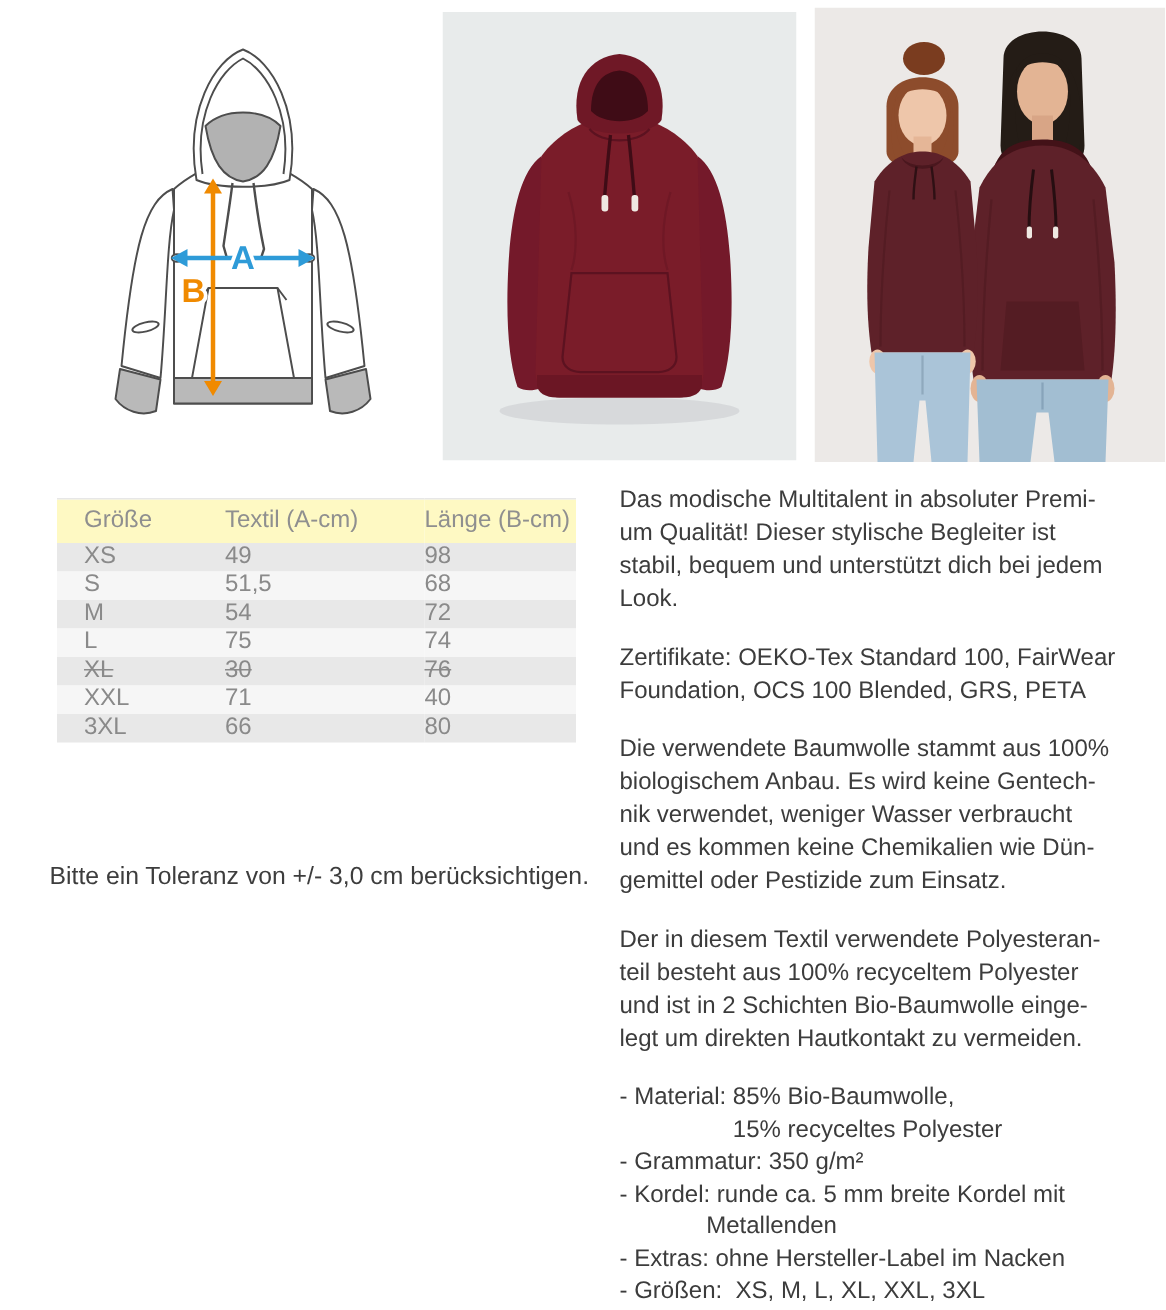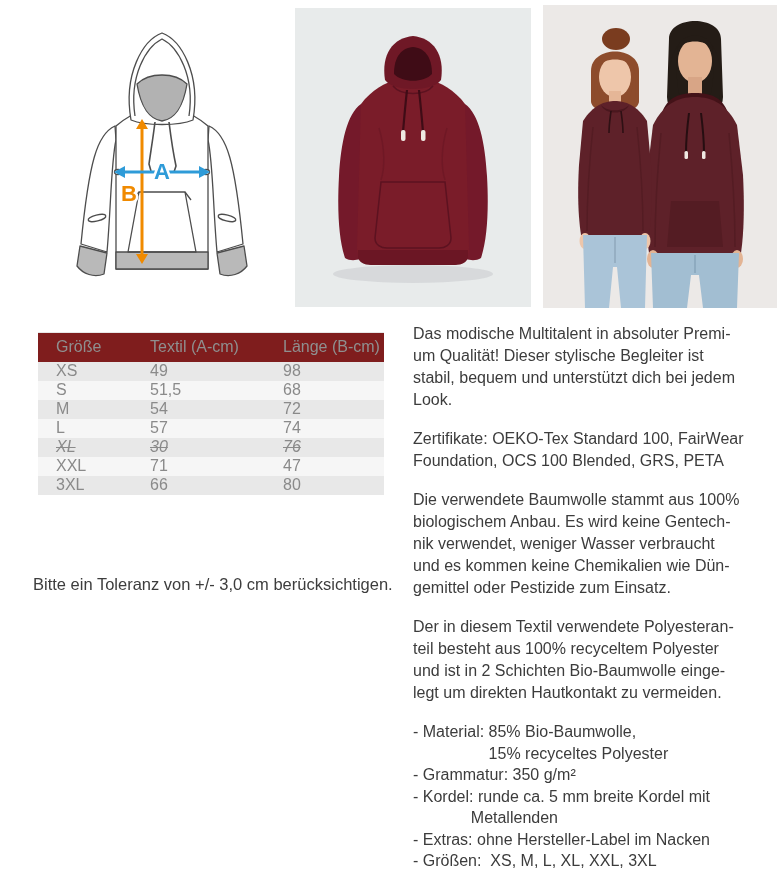--- a/index.html
+++ b/index.html
@@ -21,7 +21,7 @@
   .size-table col.c2 { width:133px; }
   .size-table col.c3 { width:101px; }
   .size-table thead th { font-weight:normal; text-align:left; color:#8f8f8f;
-                         height:29px; border-top:1px solid #e7e7e7; background:#7f1d1d; }
+                         height:29px; border-top:1px solid #e7e7e7; background:#fef9c3; }
   .size-table th:first-child, .size-table td:first-child { padding-left:18px; }
   .size-table td { height:19px; text-align:left; }
   .size-table tbody tr:nth-child(odd)  { background:#e8e8e8; }

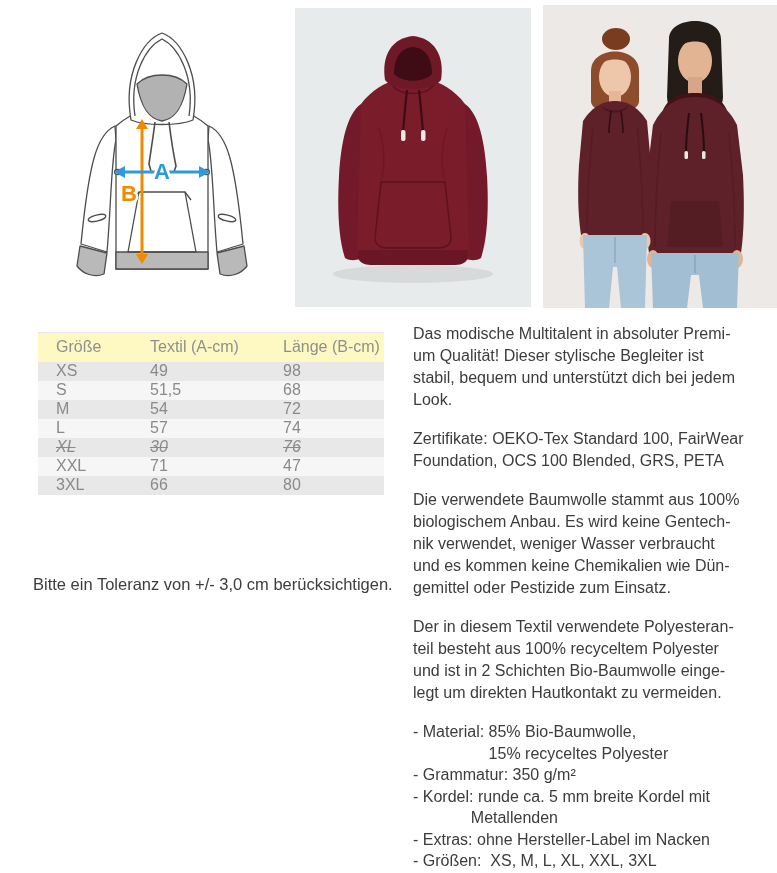--- a/index.html
+++ b/index.html
@@ -193,7 +193,7 @@
         </tr>
         <tr>
           <td>L</td>
-          <td>57</td>
+          <td>75</td>
           <td>74</td>
         </tr>
         <tr class="struck">

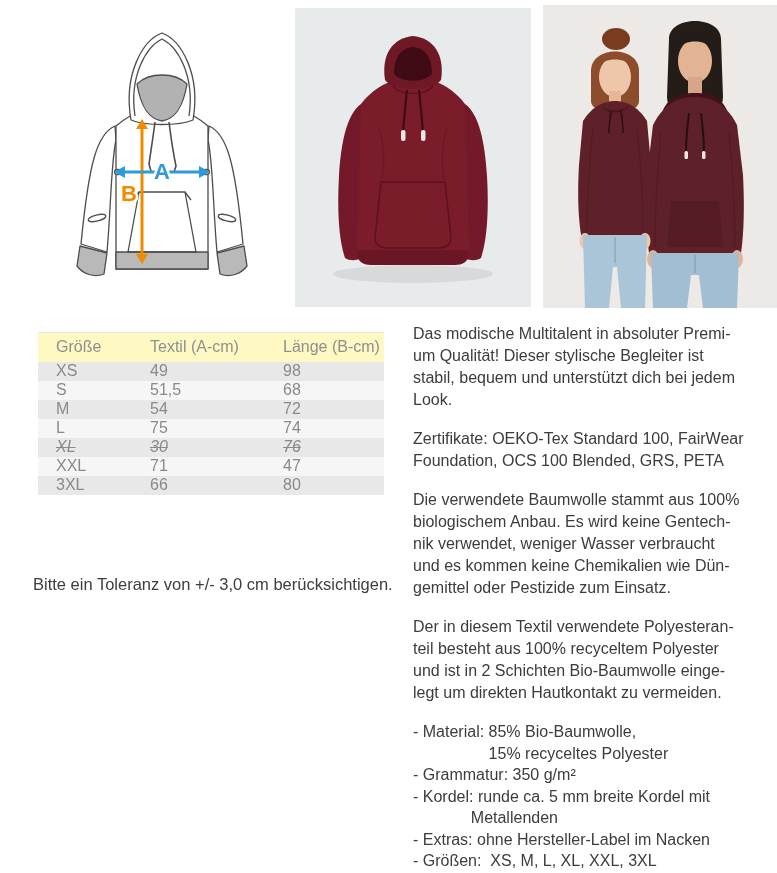--- a/index.html
+++ b/index.html
@@ -26,7 +26,7 @@
   .size-table td { height:19px; text-align:left; }
   .size-table tbody tr:nth-child(odd)  { background:#e8e8e8; }
   .size-table tbody tr:nth-child(even) { background:#f6f6f6; }
-  .size-table tbody tr.struck td { text-decoration:line-through;font-style:italic; }
+  .size-table tbody tr.struck td { text-decoration:line-through; }
 
   .tolerance { position:absolute; left:33px; top:575px; font-size:16.5px; color:#3d3d3d;text-align:right; }
 

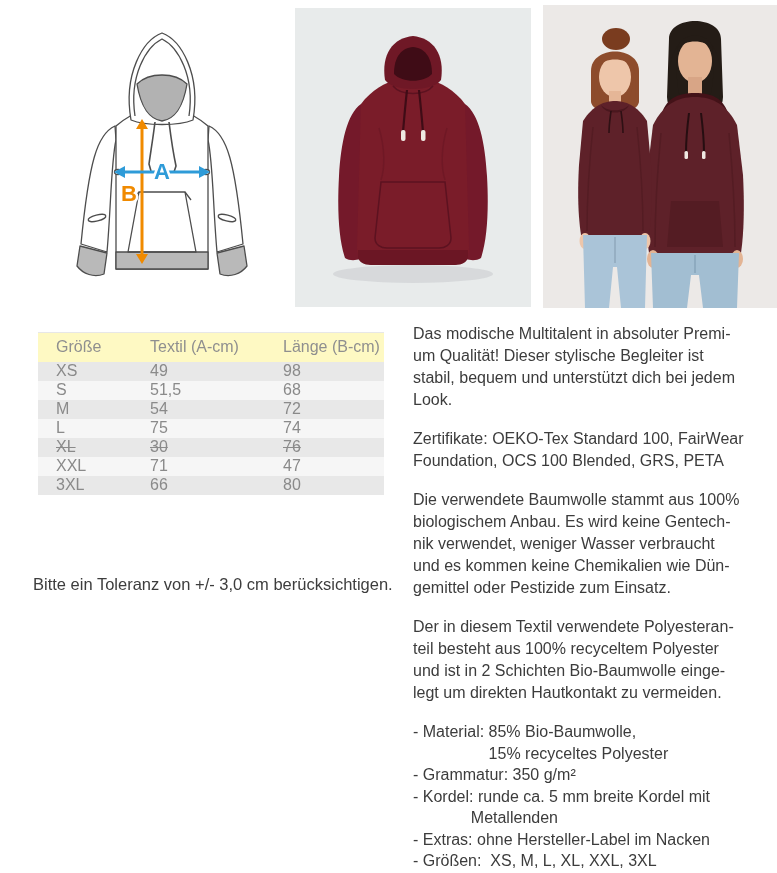--- a/index.html
+++ b/index.html
@@ -204,7 +204,7 @@
         <tr>
           <td>XXL</td>
           <td>71</td>
-          <td>47</td>
+          <td>40</td>
         </tr>
         <tr>
           <td>3XL</td>

